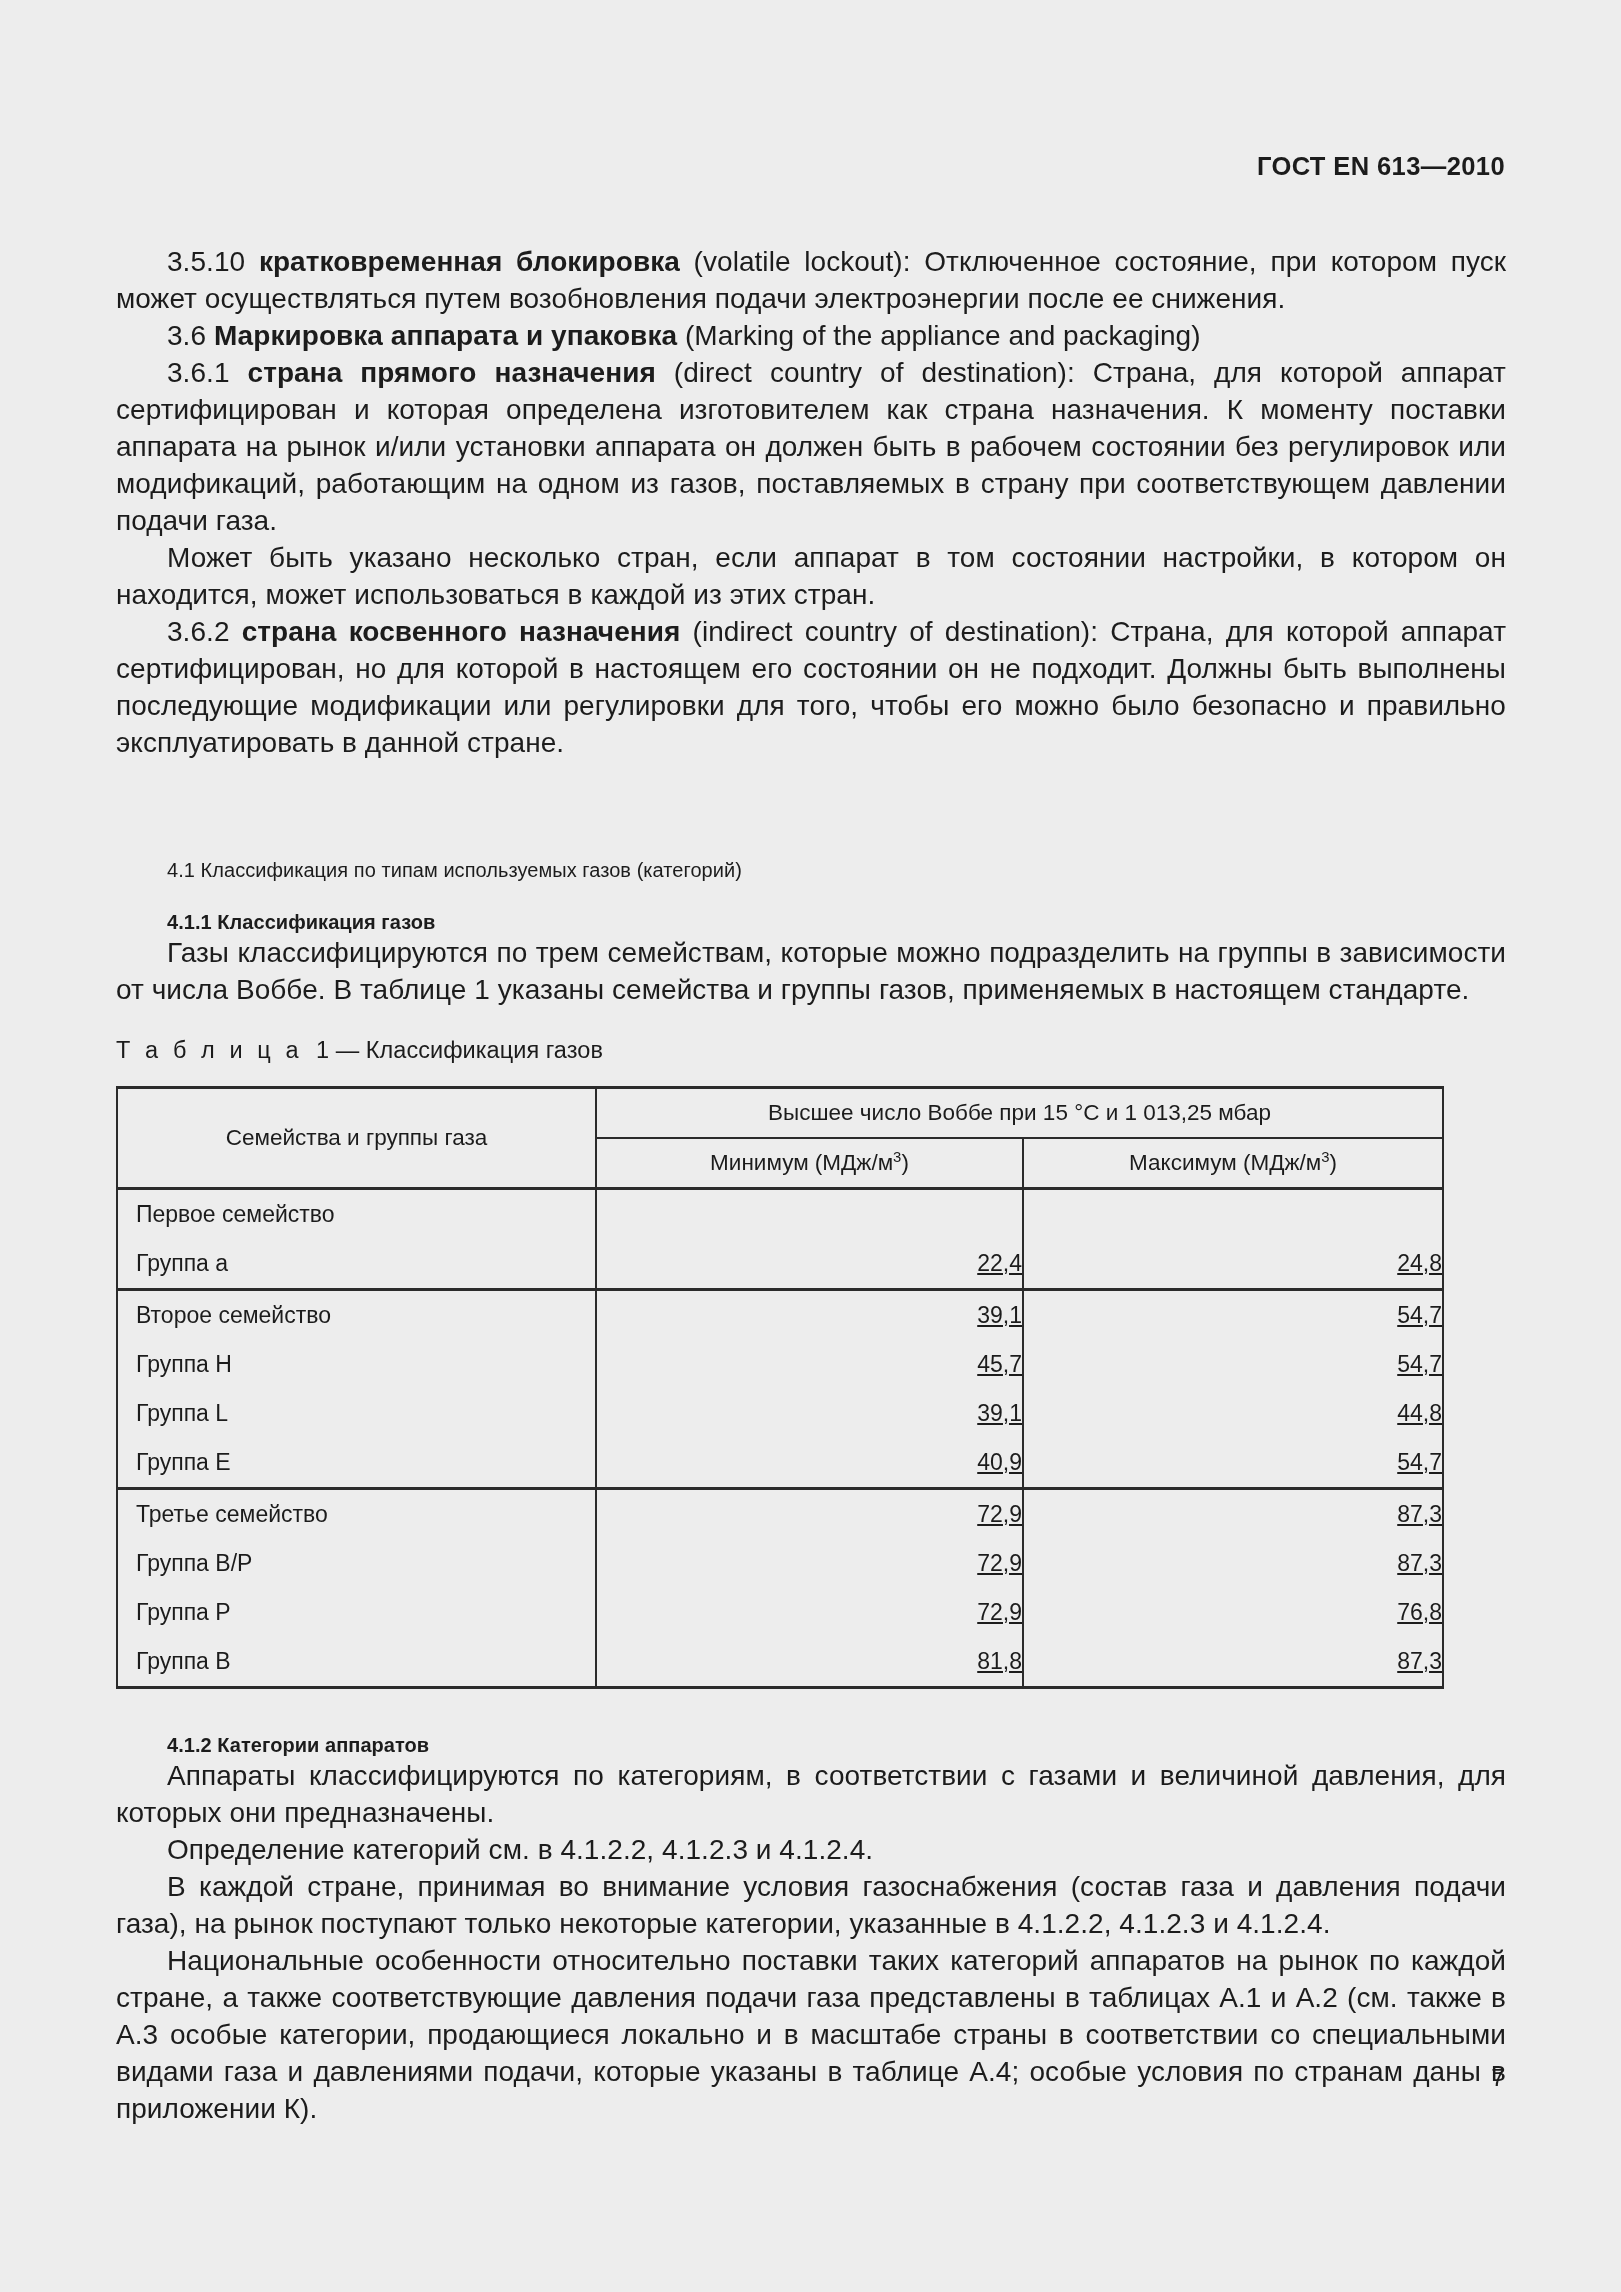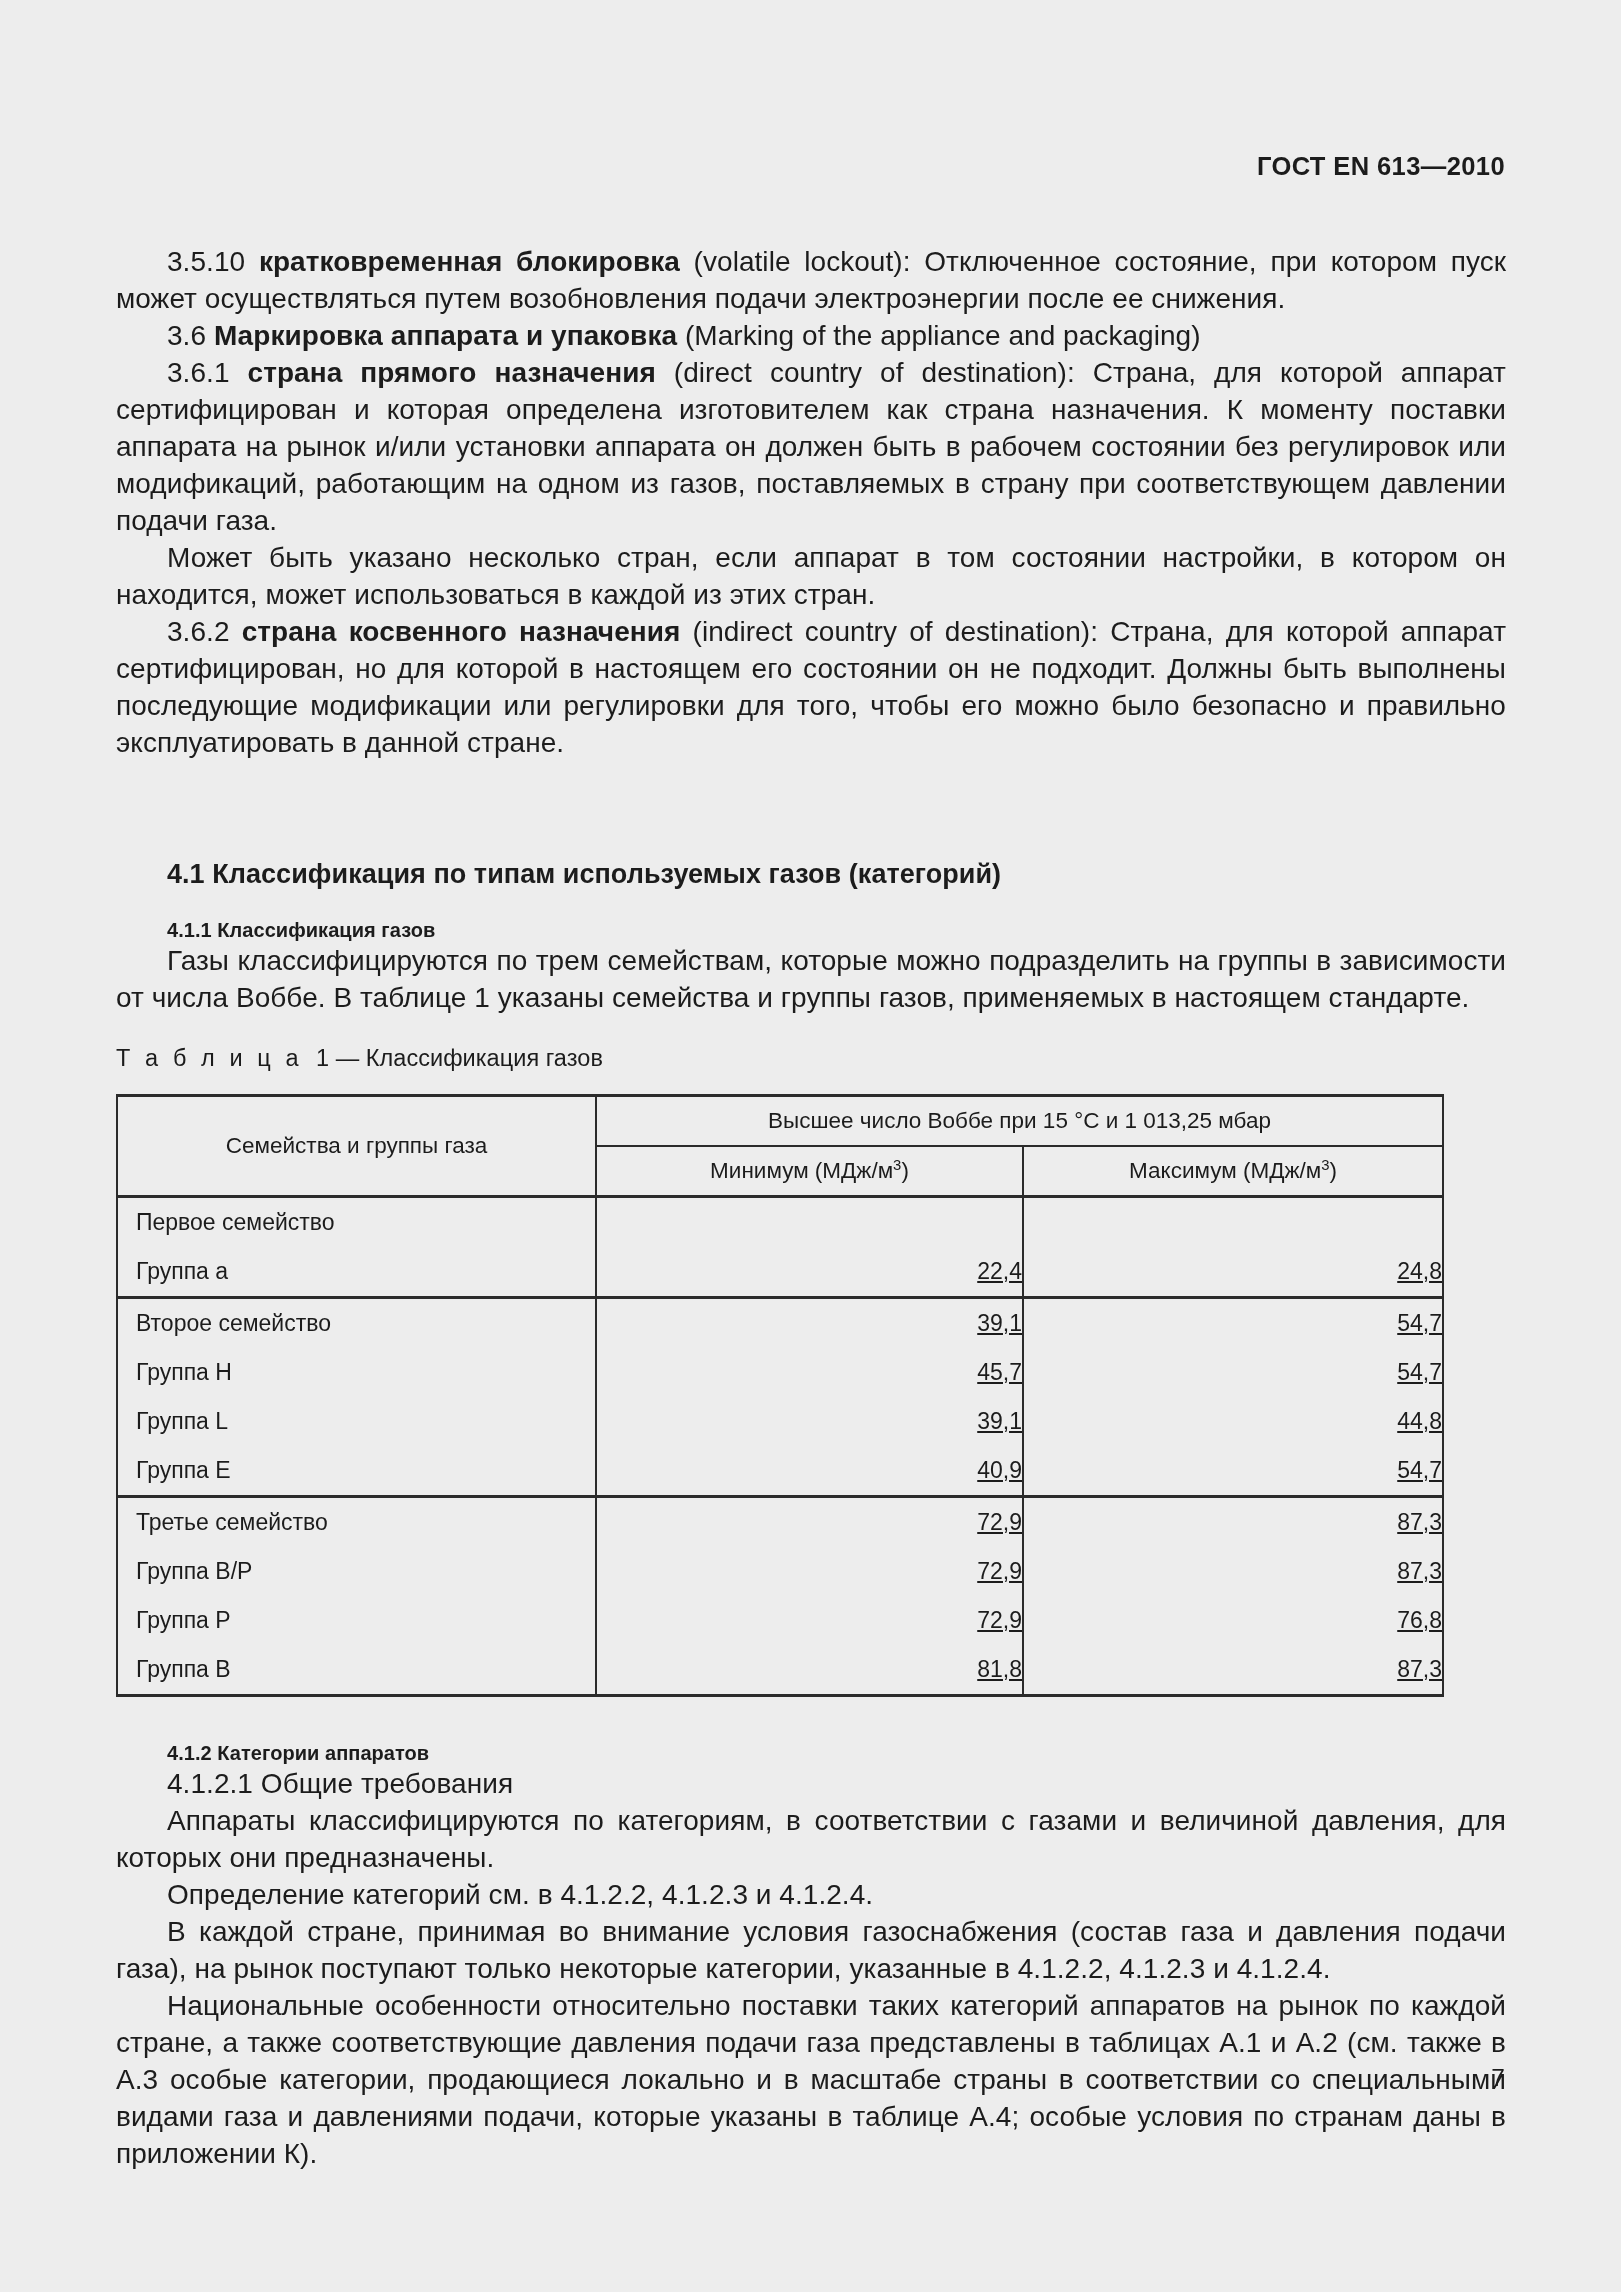--- a/index.html
+++ b/index.html
@@ -65,8 +65,8 @@
   }
   h3.sec {
     margin: 0;
-    font-size: 27px;
-    font-weight: bold;
+    font-size: 20px;
+    font-weight: normal;
     text-indent: 51px;
     letter-spacing: 0.05px;
   }

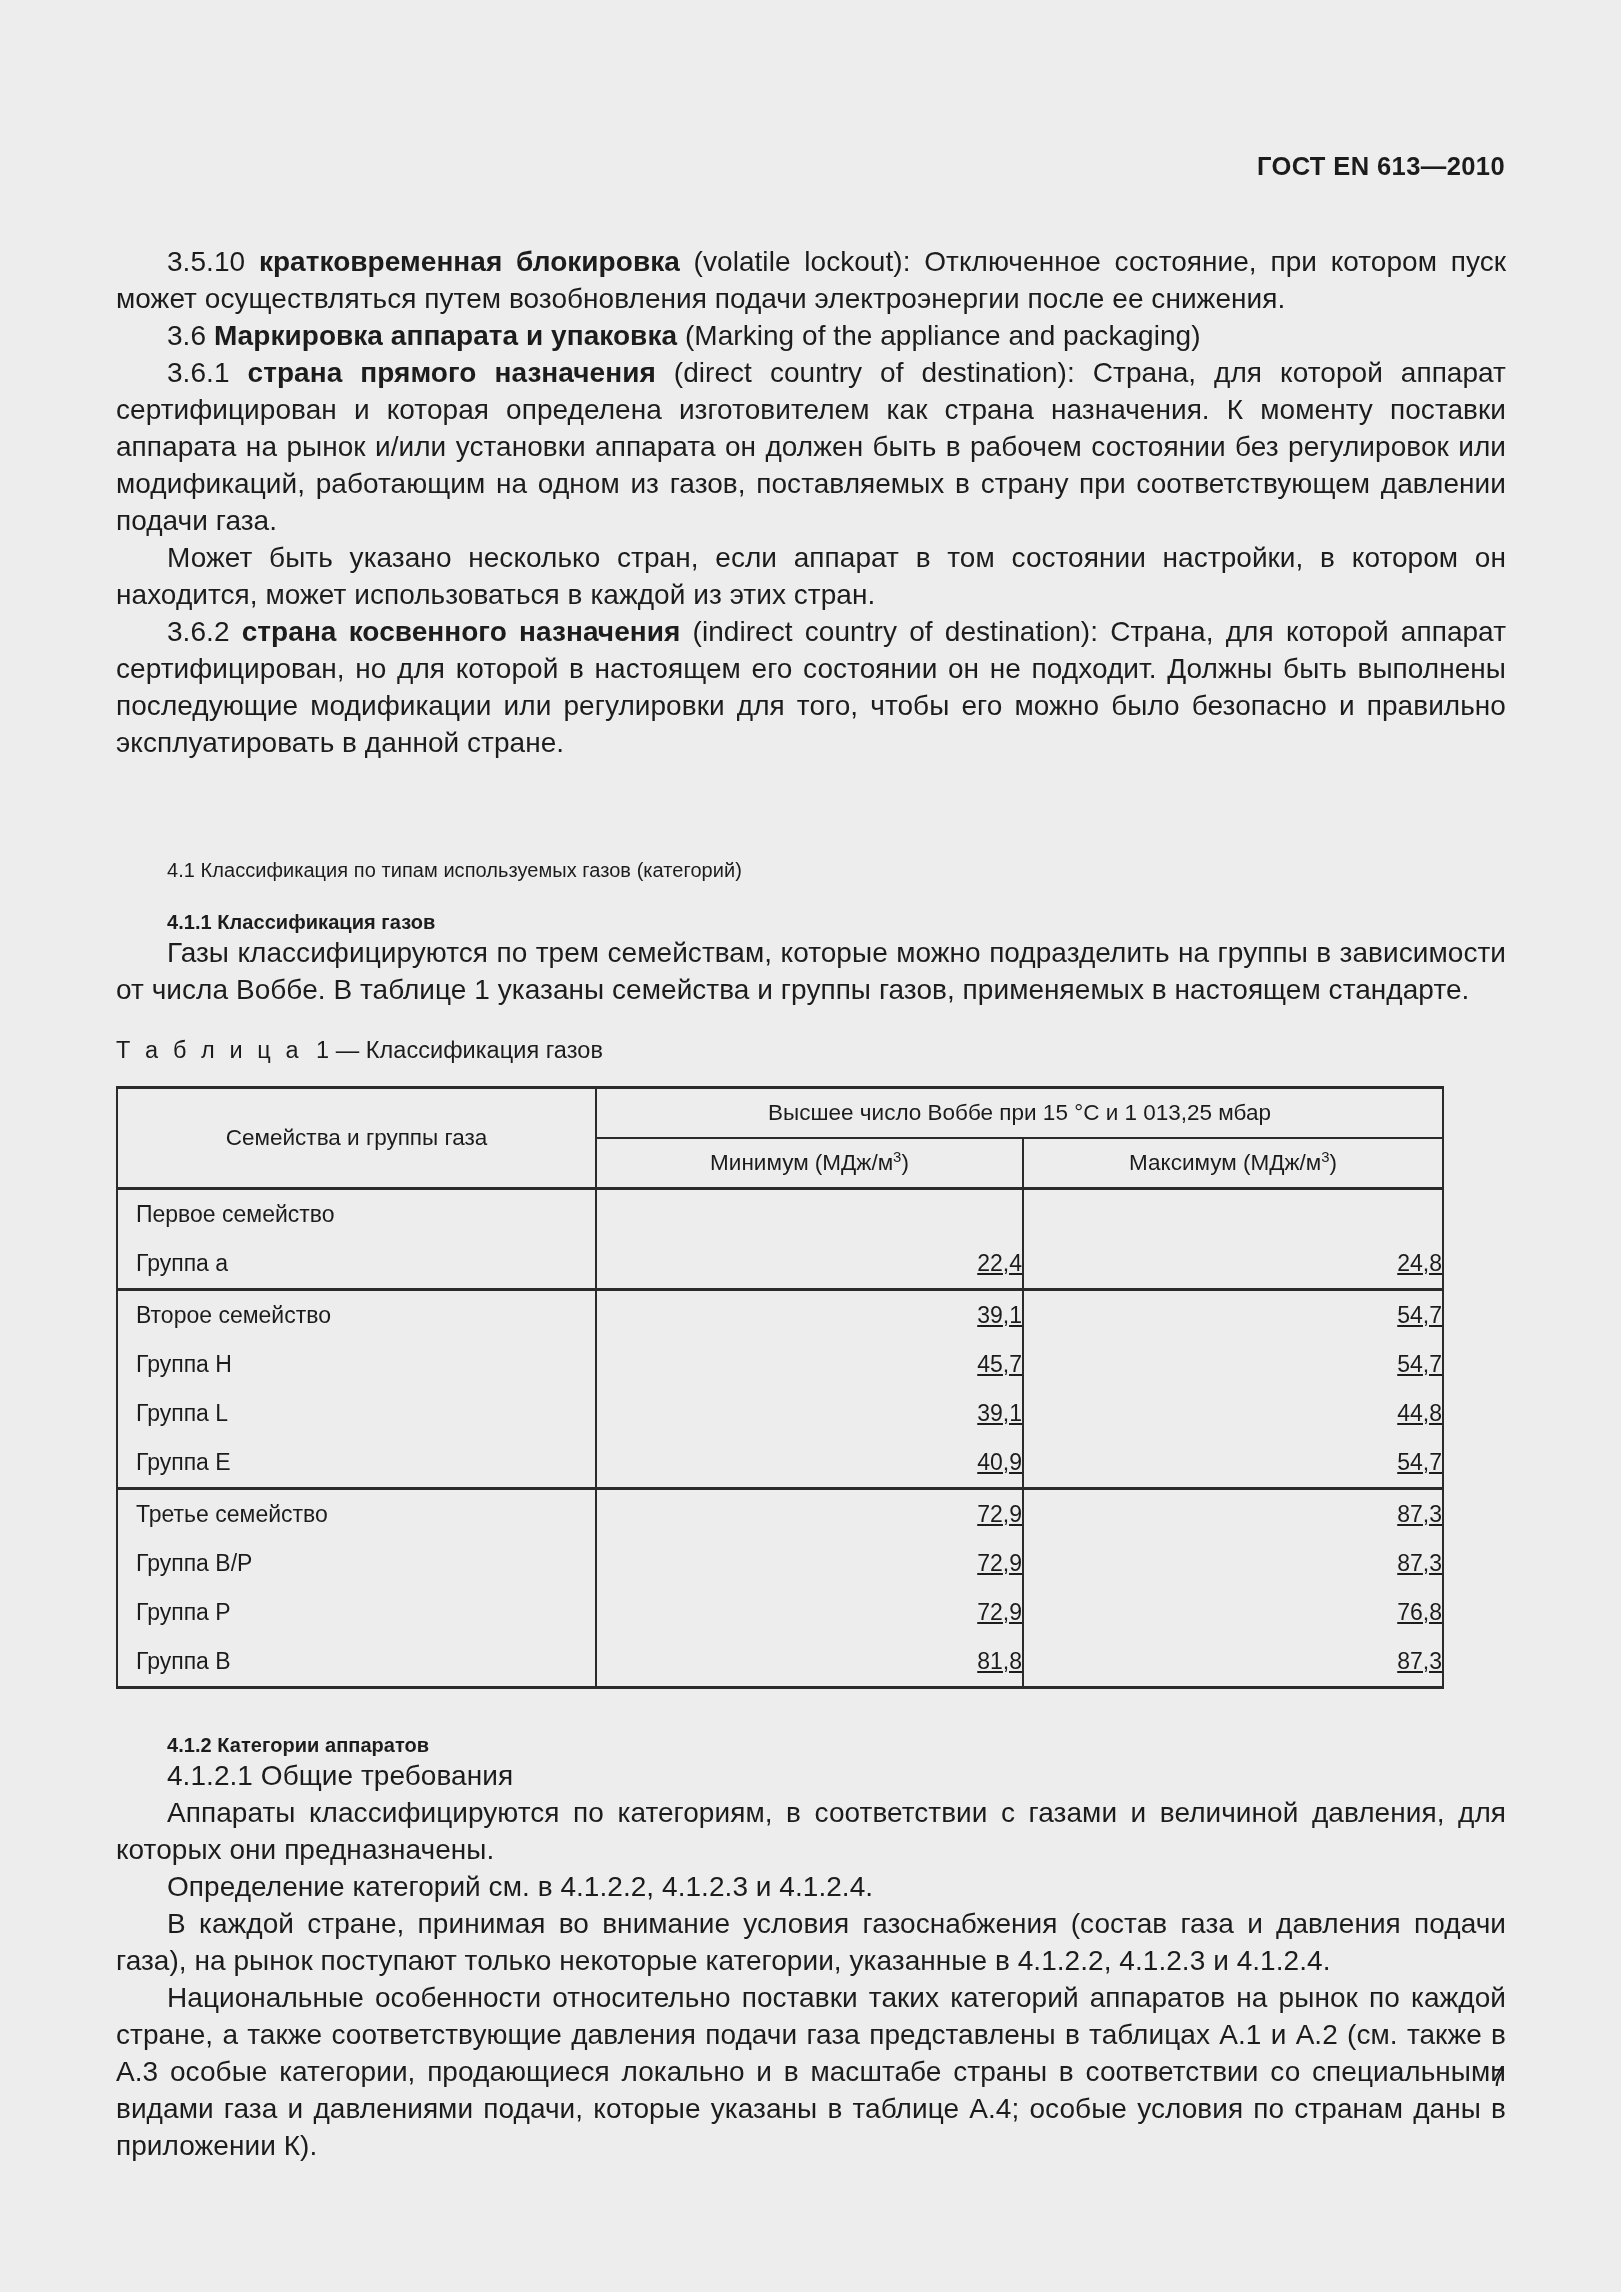--- a/index.html
+++ b/index.html
@@ -272,7 +272,6 @@
 
     <h4 class="sec">4.1.2 Категории аппаратов</h4>
 
-    <p class="body">4.1.2.1 Общие требования</p>
 
     <p class="body">Аппараты классифицируются по категориям, в соответствии с газами и величиной давления, для которых они предназначены.</p>
 

